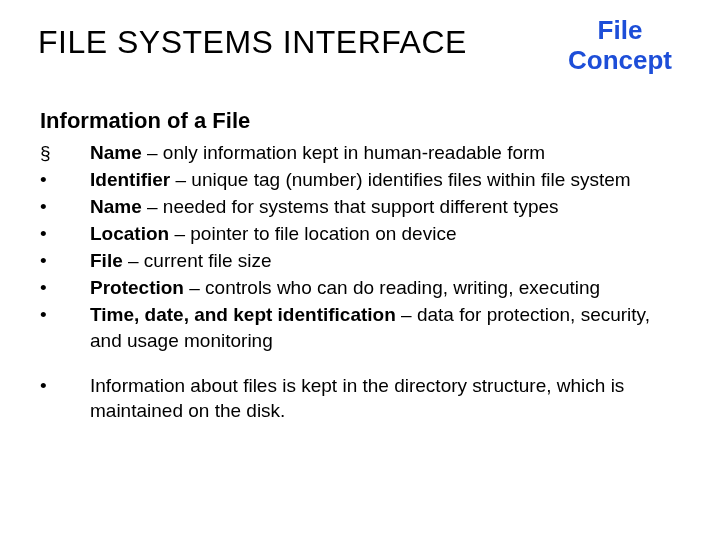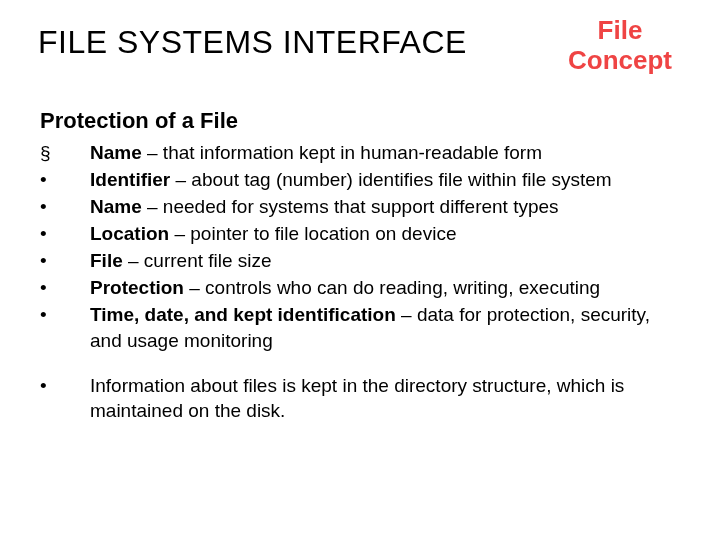--- a/index.html
+++ b/index.html
@@ -34,7 +34,7 @@
     text-align: center;
     font-size: 26px;
     font-weight: 700;
-    color: #ef4444;
+    color: #1d4ed8;
     line-height: 1.15;
   }
   .subhead {

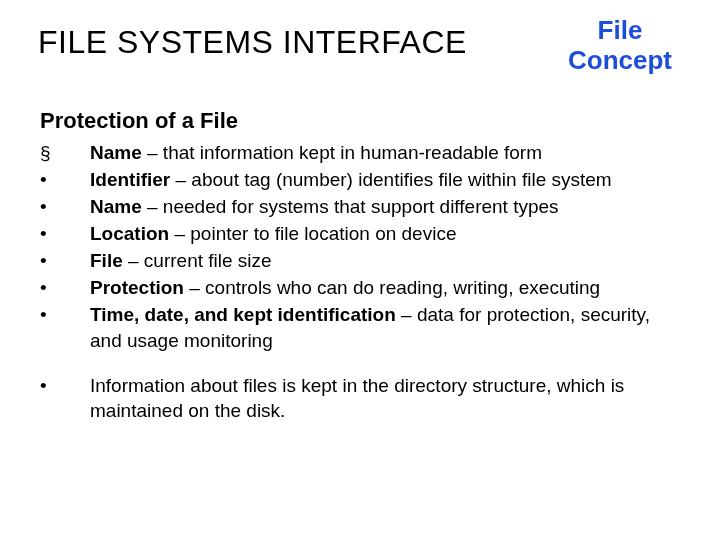--- a/index.html
+++ b/index.html
@@ -89,7 +89,7 @@
 
   <div class="title-corner">File Concept</div>
 
-  <div class="subhead">Protection of a File</div>
+  <div class="subhead">Information of a File</div>
 
   <div class="bullets">
 

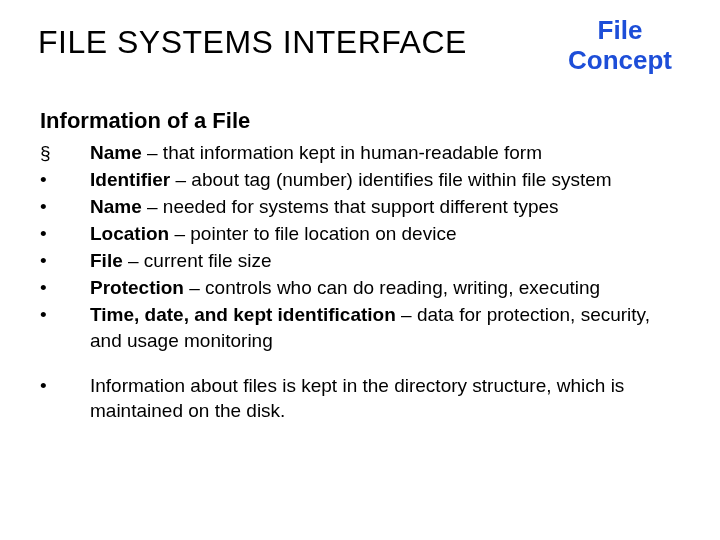--- a/index.html
+++ b/index.html
@@ -96,7 +96,7 @@
     <div class="row">
       <div class="mark">§</div>
       <div class="txt">
-        <span class="term">Name</span><span> – that information kept in human-readable form</span>
+        <span class="term">Name</span><span> – only information kept in human-readable form</span>
       </div>
     </div>
 

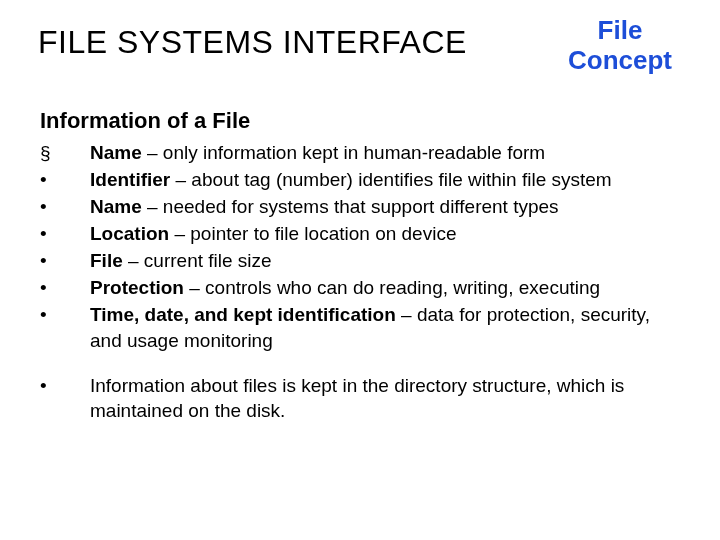--- a/index.html
+++ b/index.html
@@ -103,7 +103,7 @@
     <div class="row">
       <div class="mark">•</div>
       <div class="txt">
-        <span class="term">Identifier</span><span> – about tag (number) identifies file within file system</span>
+        <span class="term">Identifier</span><span> – unique tag (number) identifies files within file system</span>
       </div>
     </div>
 

